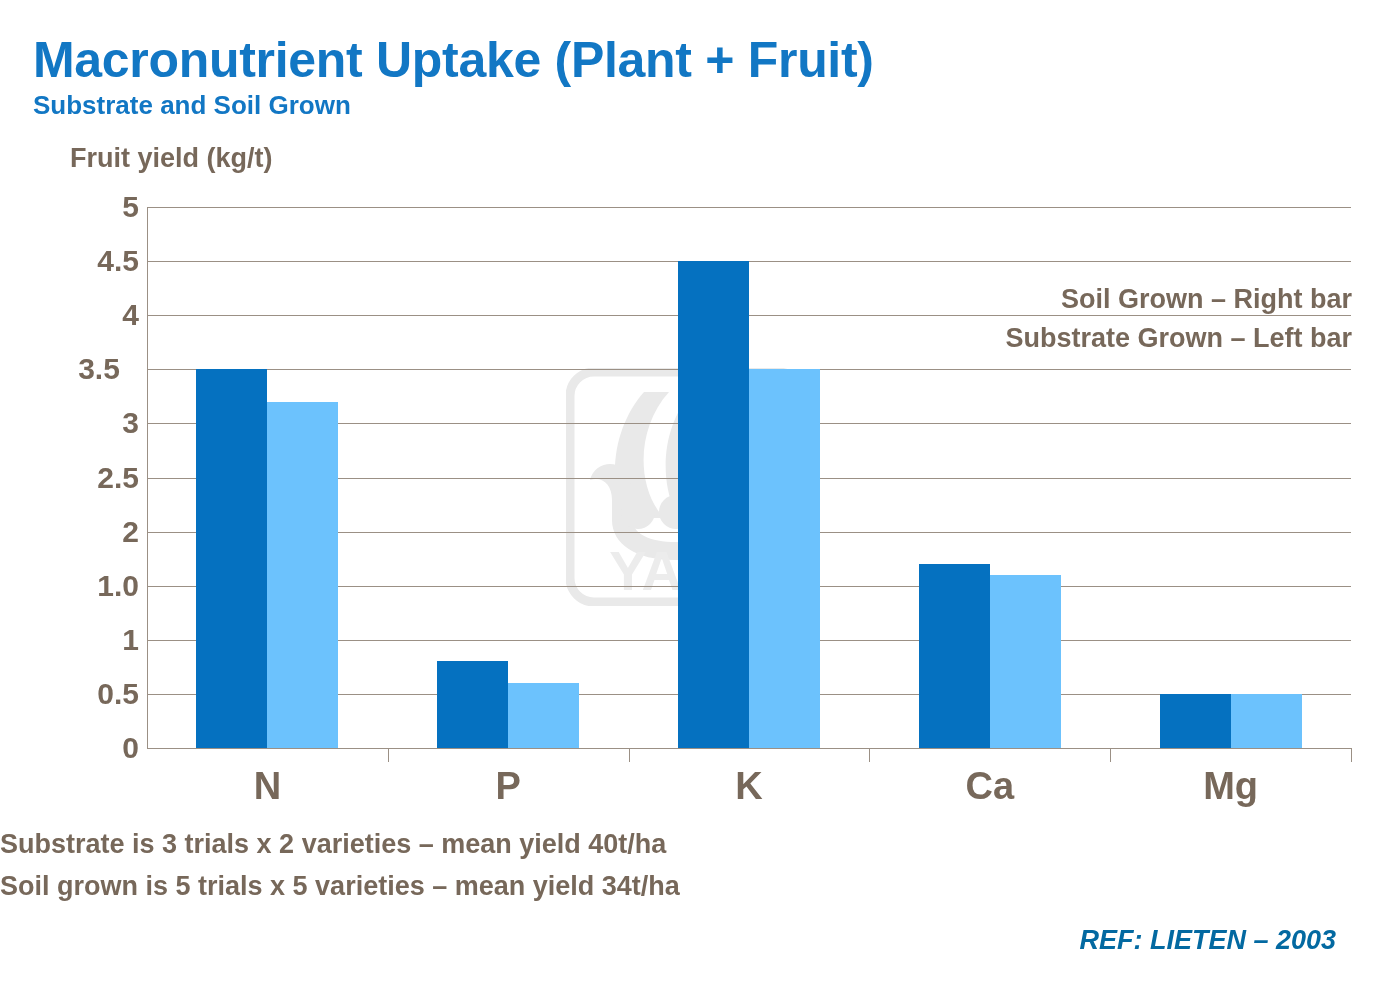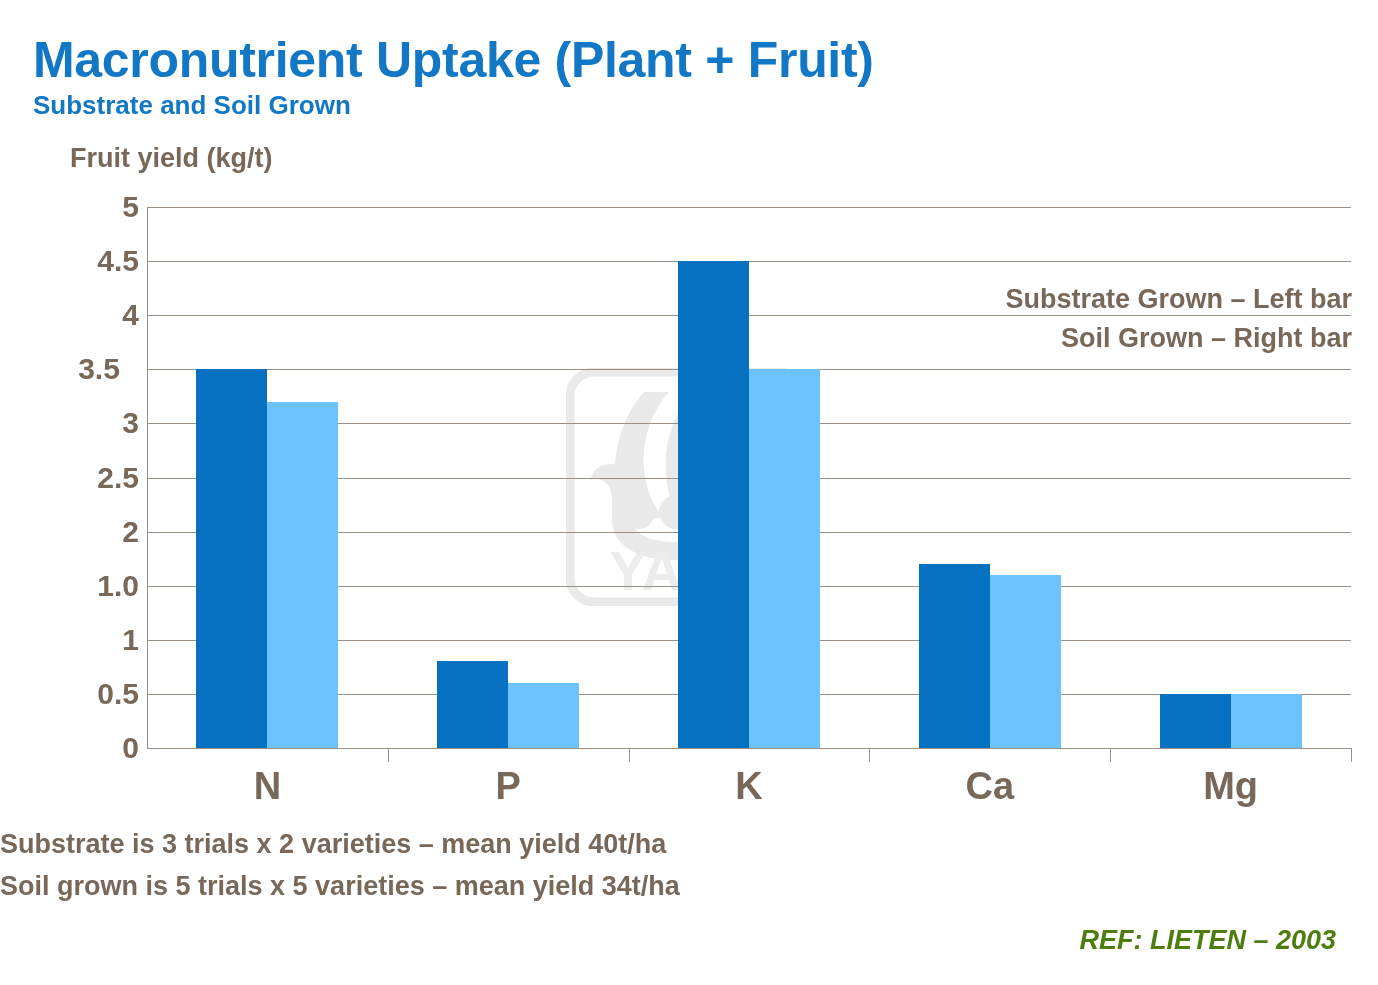--- a/index.html
+++ b/index.html
@@ -239,8 +239,8 @@
   </div>
 
 <div id="legend">
+  <div>Soil Grown – Right bar</div>
   <div>Substrate Grown – Left bar</div>
-  <div>Soil Grown – Right bar</div>
 </div>
 
 <div id="footnotes">

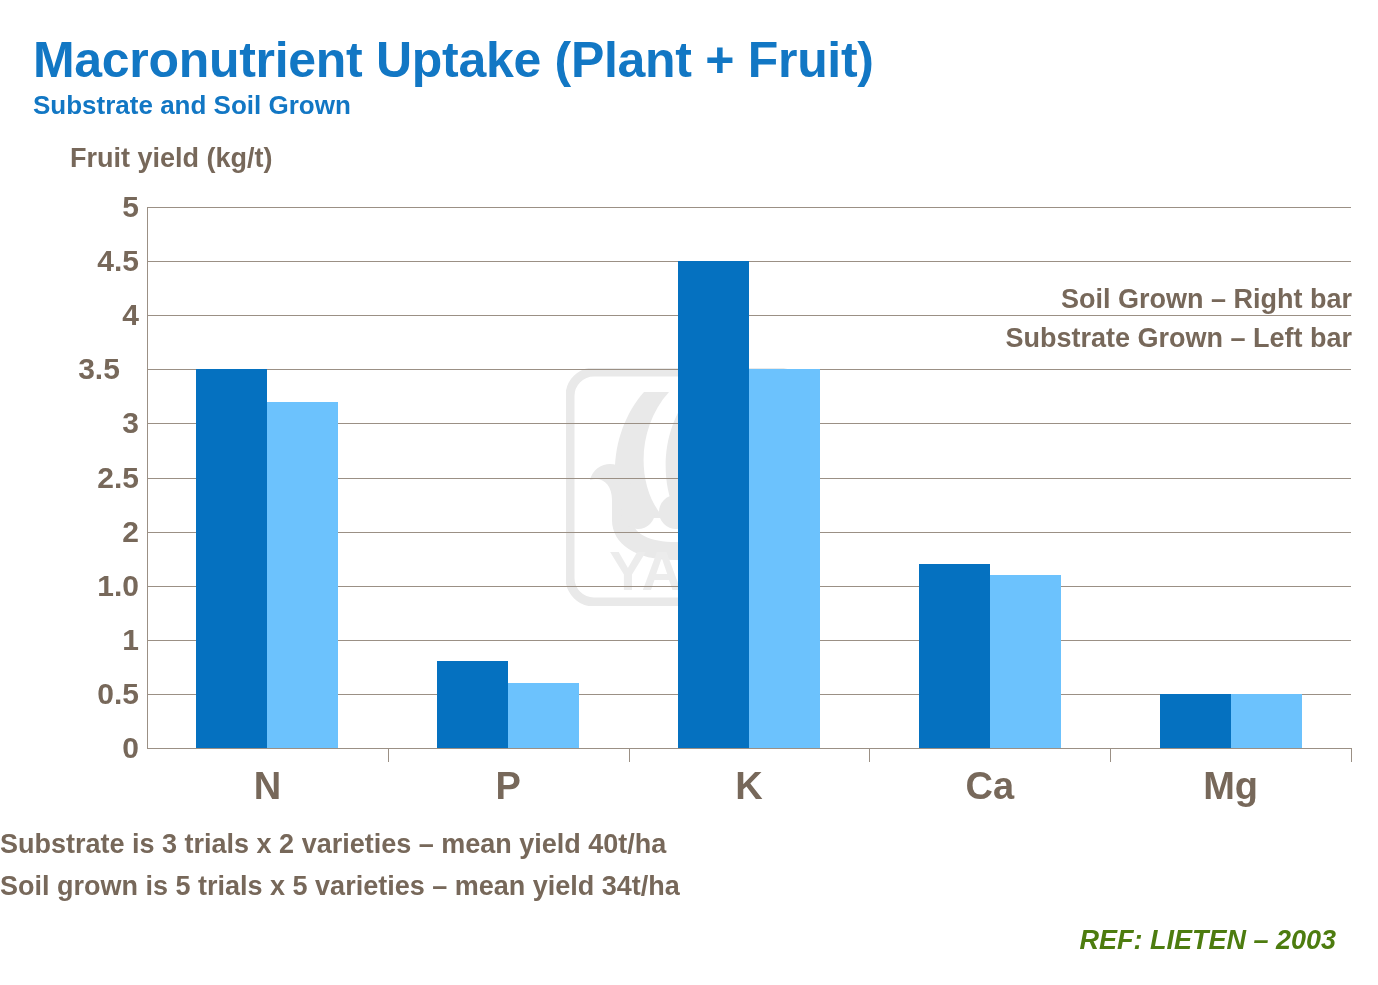--- a/index.html
+++ b/index.html
@@ -156,7 +156,7 @@
     font-size: 27px;
     font-weight: bold;
     font-style: italic;
-    color: #4d7c0f;
+    color: #0369a1;
     white-space: nowrap;
     margin-left: 40px;
   }

